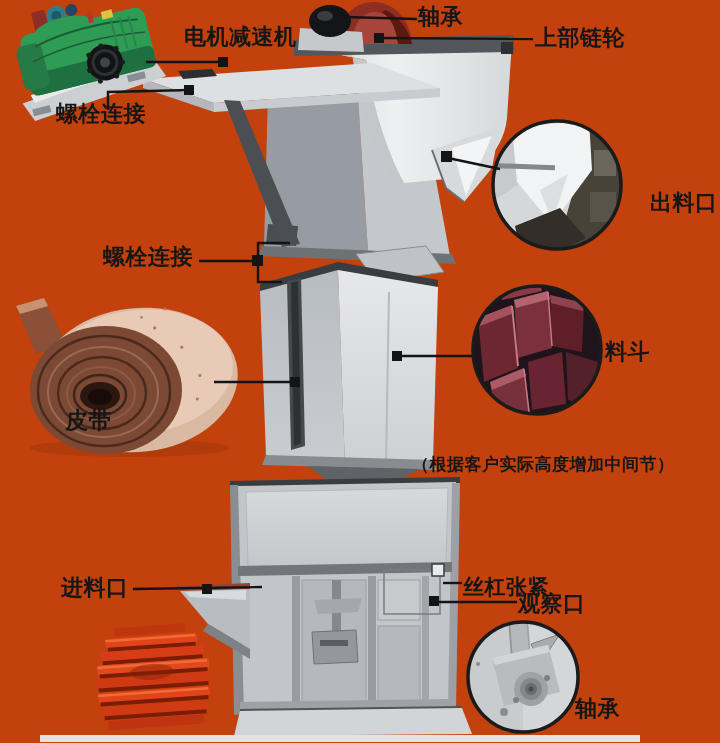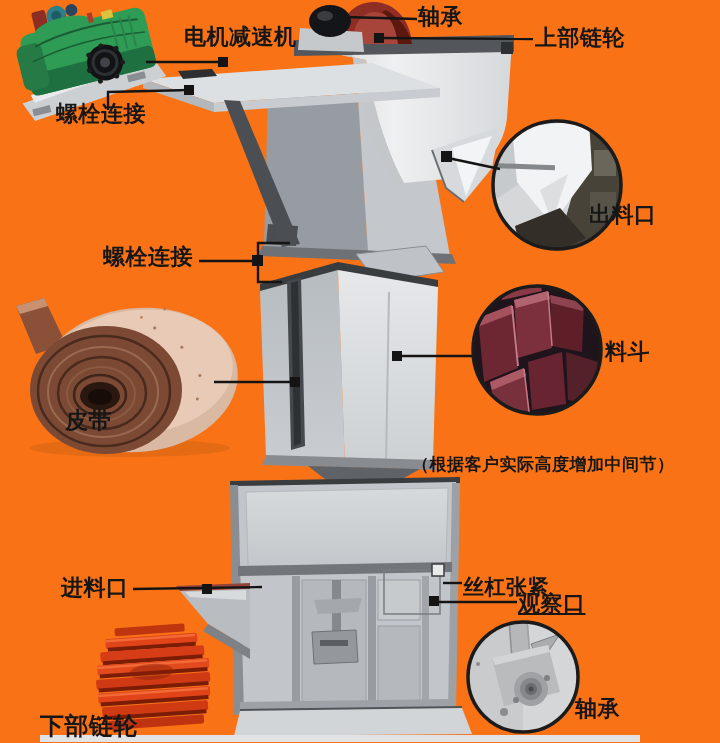--- a/index.html
+++ b/index.html
@@ -4,7 +4,7 @@
 <style>
   html,body{margin:0;padding:0;background:#ffffff;}
   .stage{
-    position:relative;width:720px;height:743px;background:#f97316;overflow:hidden;
+    position:relative;width:720px;height:743px;background:#c2410c;overflow:hidden;
     font-family:"DejaVu Sans",sans-serif;
   }
   .stage svg{position:absolute;left:0;top:0;}

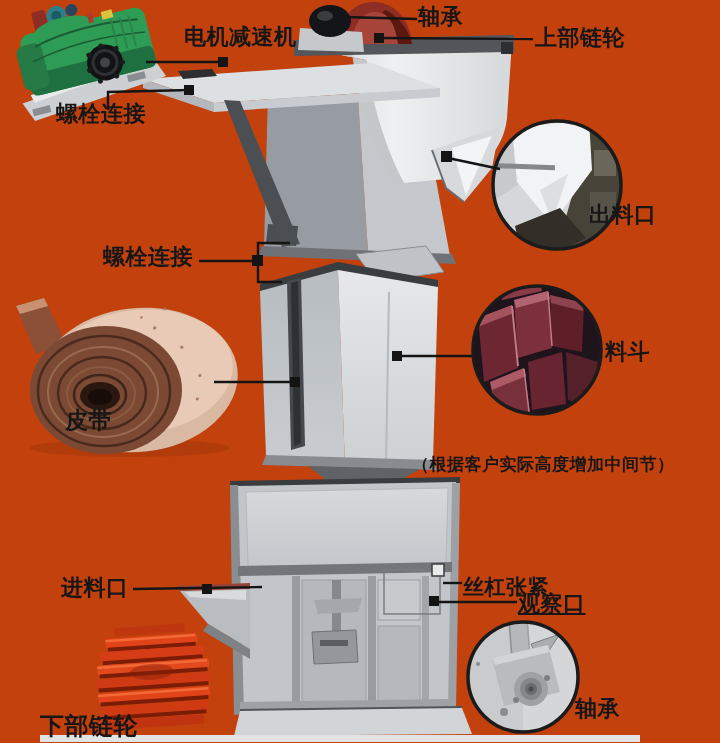--- a/index.html
+++ b/index.html
@@ -291,7 +291,7 @@
 <div class="lbl fs22" style="left:418px;top:5px;">轴承</div>
 <div class="lbl fs22" style="left:535px;top:26px;">上部链轮</div>
 <div class="lbl fs22" style="left:56px;top:102px;">螺栓连接</div>
-<div class="lbl fs22" style="left:589px;top:191px;margin-top:12px;">出料口</div>
+<div class="lbl fs22" style="left:650px;top:191px;">出料口</div>
 <div class="lbl fs22" style="left:103px;top:245px;">螺栓连接</div>
 <div class="lbl fs22" style="left:605px;top:340px;">料斗</div>
 <div class="lbl fs23" style="left:65px;top:408px;">皮带</div>

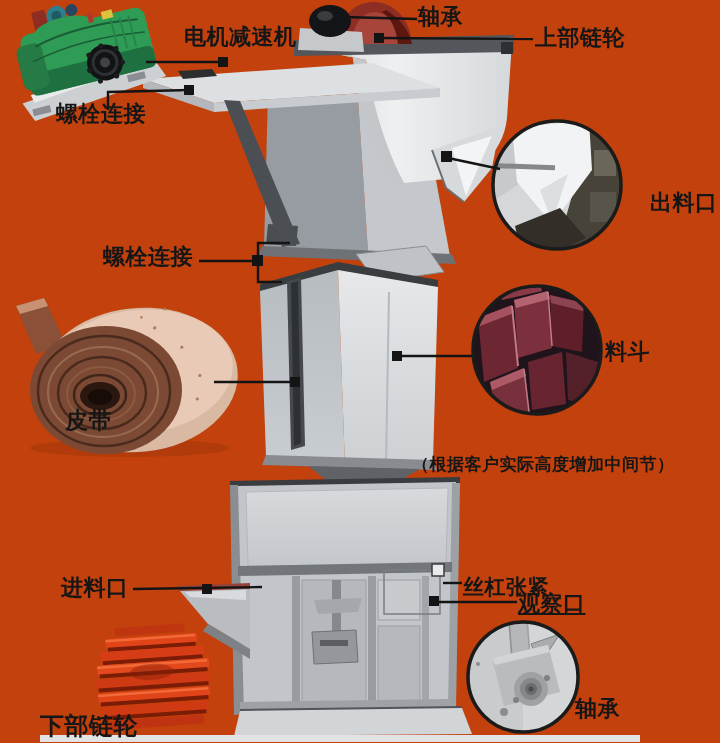--- a/index.html
+++ b/index.html
@@ -298,7 +298,7 @@
 <div class="lbl fs17" style="left:412px;top:456px;">（根据客户实际高度增加中间节）</div>
 <div class="lbl fs22" style="left:61px;top:576px;">进料口</div>
 <div class="lbl fs21" style="left:463px;top:568px;margin-top:8px;">丝杠张紧</div>
-<div class="lbl fs22" style="left:518px;top:592px;text-decoration:underline;">观察口</div>
+<div class="lbl fs22" style="left:518px;top:592px;">观察口</div>
 <div class="lbl fs22" style="left:575px;top:697px;">轴承</div>
 <div class="lbl fs24" style="left:40px;top:714px;">下部链轮</div>
 

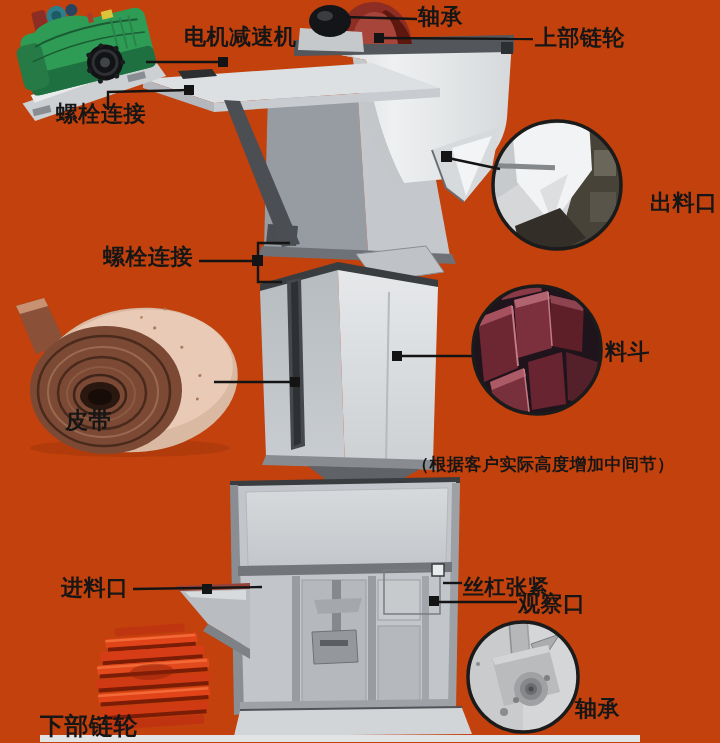--- a/index.html
+++ b/index.html
@@ -300,7 +300,6 @@
 <div class="lbl fs21" style="left:463px;top:568px;margin-top:8px;">丝杠张紧</div>
 <div class="lbl fs22" style="left:518px;top:592px;">观察口</div>
 <div class="lbl fs22" style="left:575px;top:697px;">轴承</div>
-<div class="lbl fs24" style="left:40px;top:714px;">下部链轮</div>
 
 </div>
 

